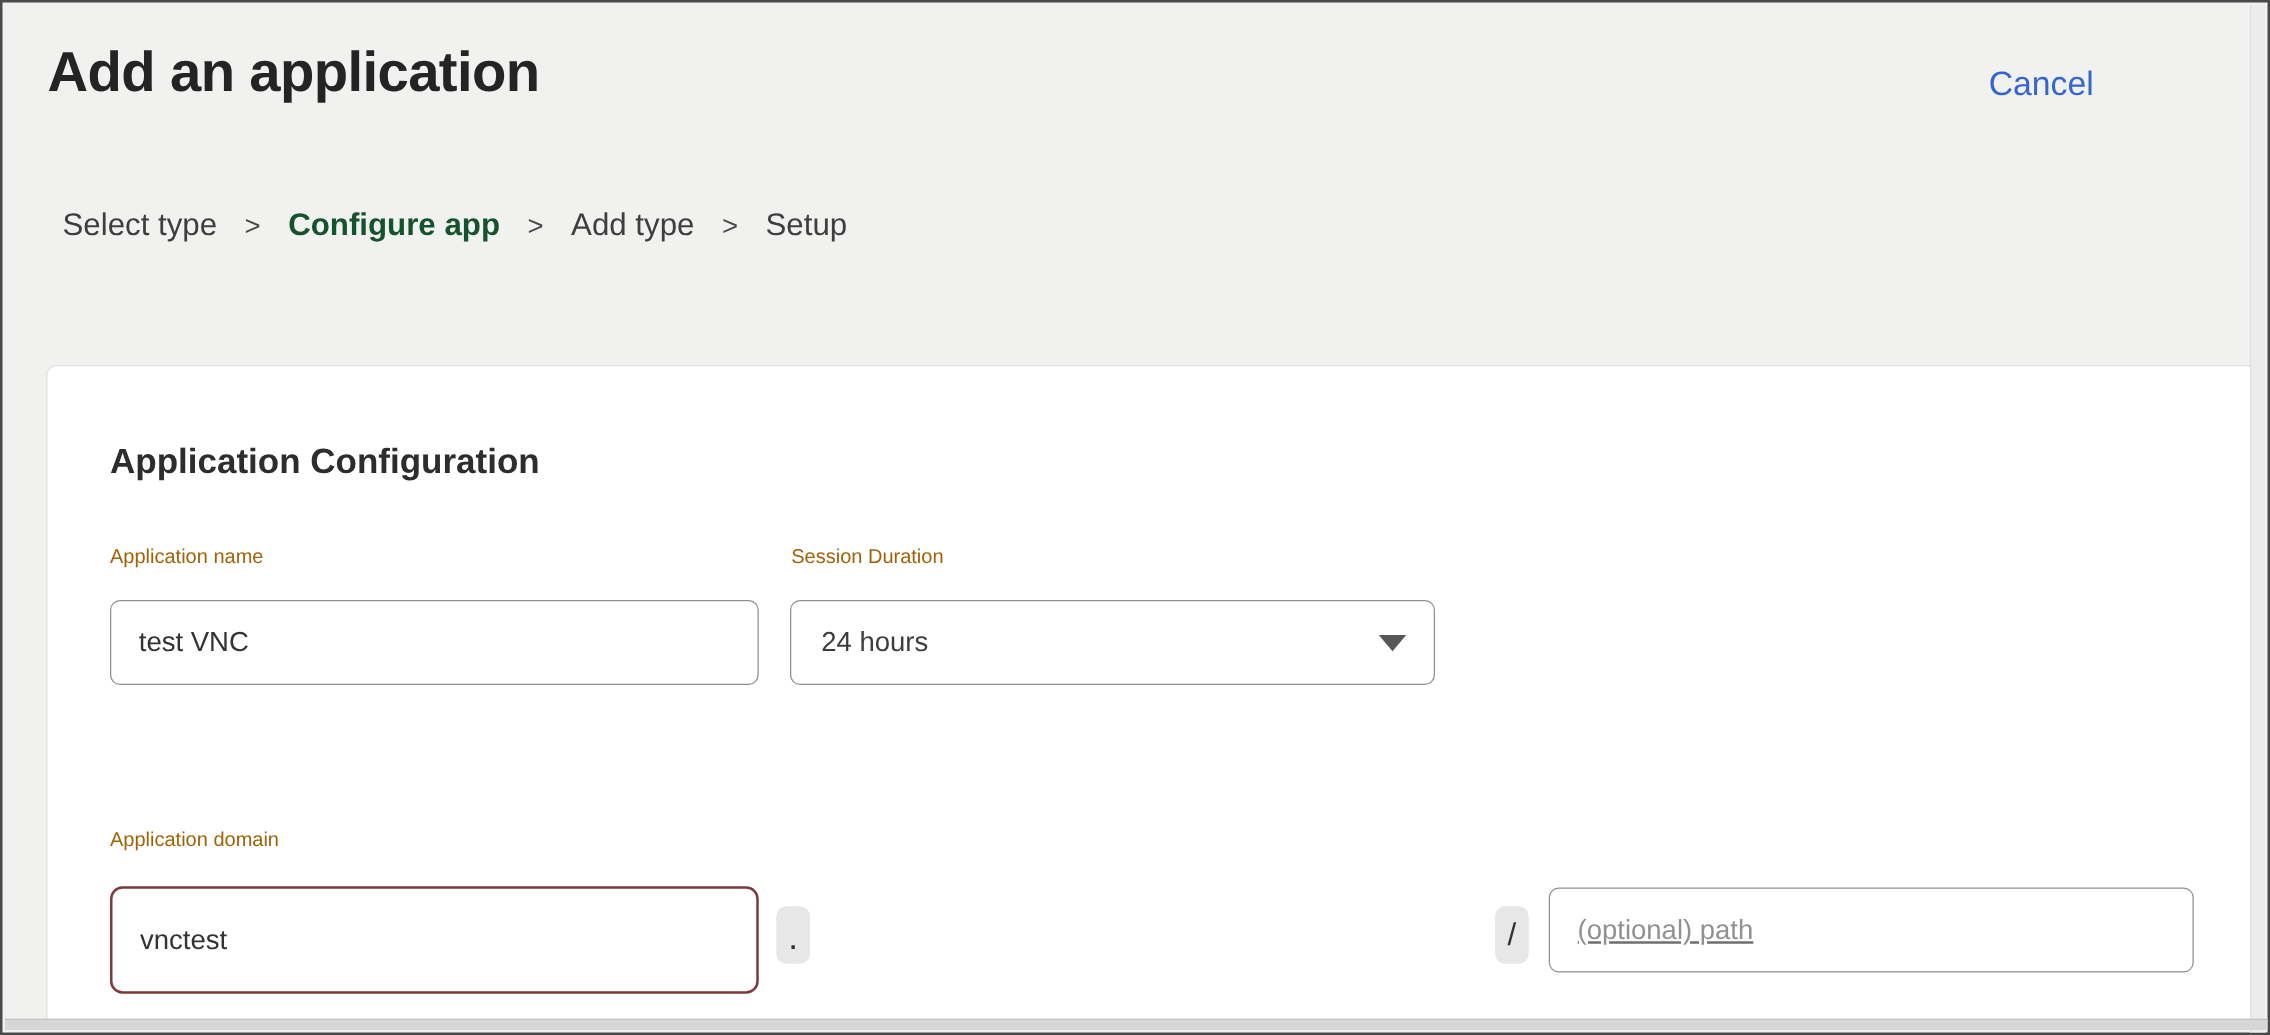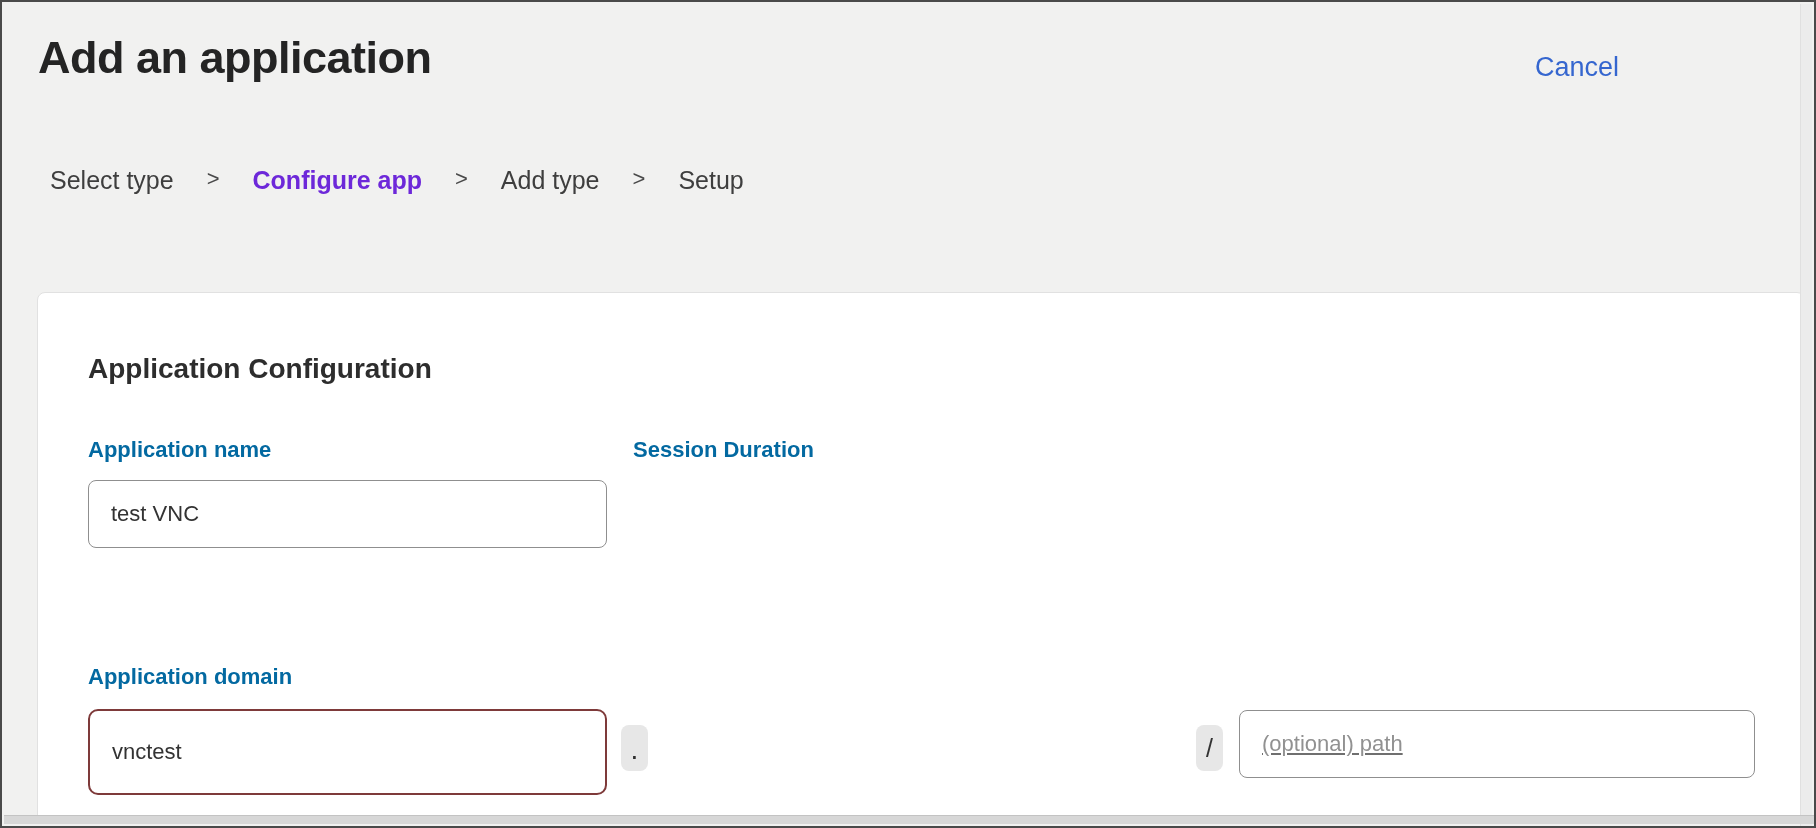--- a/index.html
+++ b/index.html
@@ -22,7 +22,7 @@
     letter-spacing: -0.5px;
   }
   .cancel-link {
-    position: absolute; left: 1525px; top: 50px; width: 100px;
+    position: absolute; left: 1581px; top: 50px; width: 100px;
     font-size: 27px; color: #3566cf; text-align: center;
     cursor: pointer; background: none; border: none;
     font-family: "Liberation Sans", sans-serif;

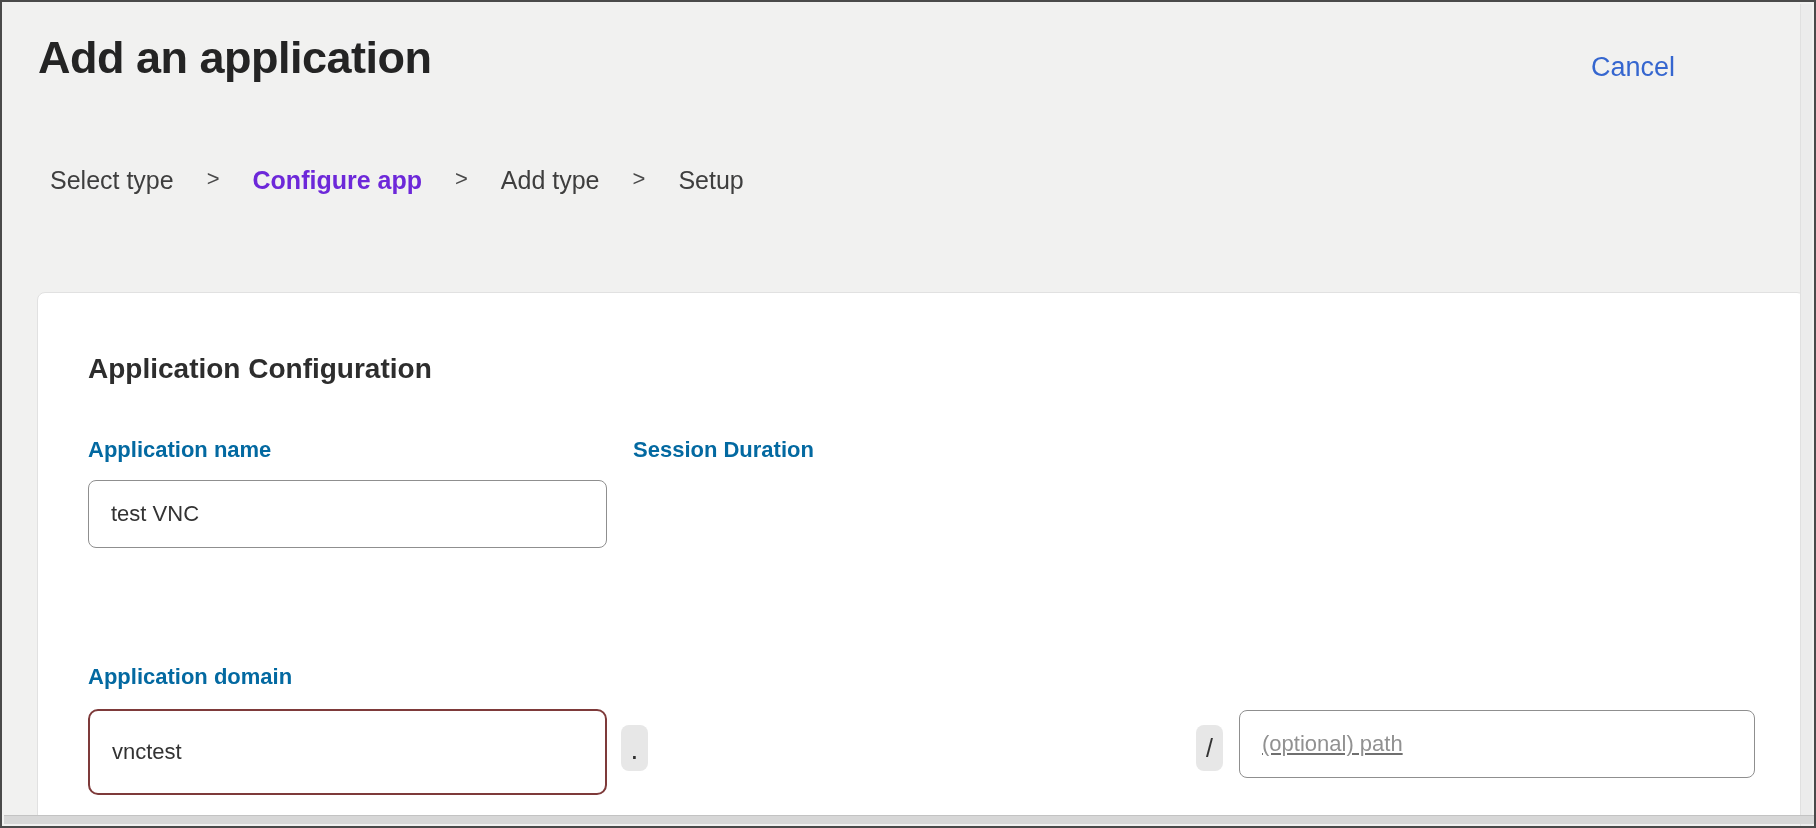--- a/index.html
+++ b/index.html
@@ -37,7 +37,7 @@
   
   .steps {
     position: absolute; left: 48px; top: 164px;
-    display: flex; align-items: flex-start; gap: 33px;
+    display: flex; align-items: center; gap: 22px;
     font-size: 25px; color: #3e3e3e;
   }
   .step { cursor: pointer; }

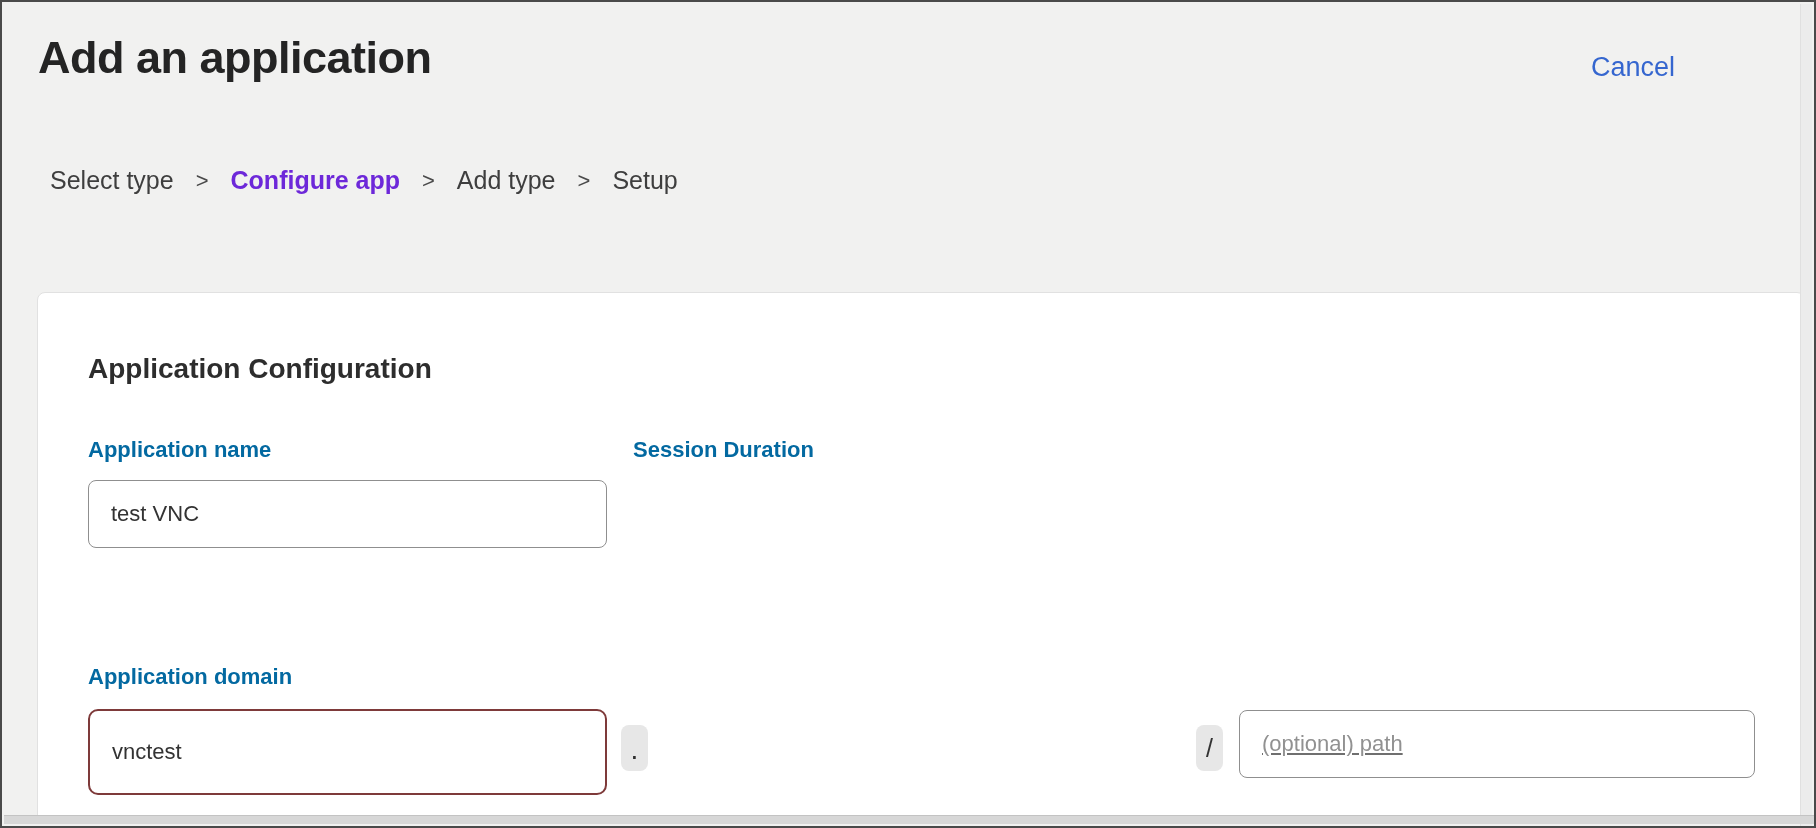--- a/index.html
+++ b/index.html
@@ -41,7 +41,7 @@
     font-size: 25px; color: #3e3e3e;
   }
   .step { cursor: pointer; }
-  .step.current { font-weight: 700; color: #6d28d9; }
+  .step.current { font-weight: 700; color: #14532d; }
   .step-sep { color: #4a4a4a; font-size: 22px; }
 
   

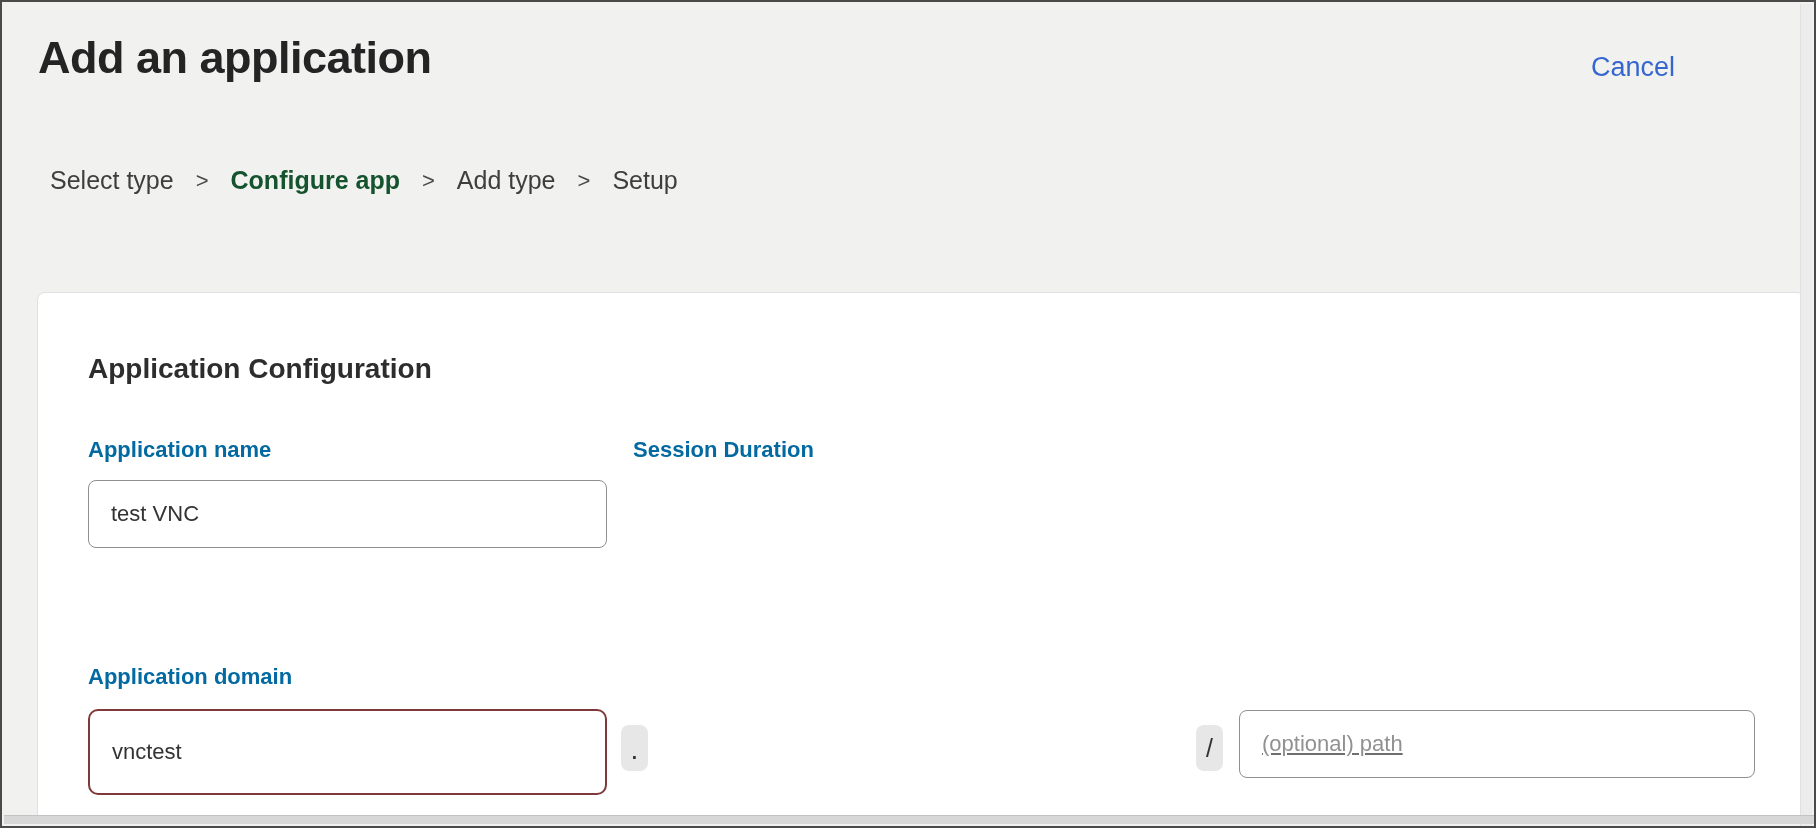--- a/index.html
+++ b/index.html
@@ -57,7 +57,7 @@
   }
   .field-label {
     position: absolute;
-    font-size: 22px; font-weight: 700; color: #0369a1;
+    font-size: 16px; font-weight: 400; color: #a16207;
   }
   .lbl-name     { left: 50px;  top: 144px; }
   .lbl-session  { left: 595px; top: 144px; }

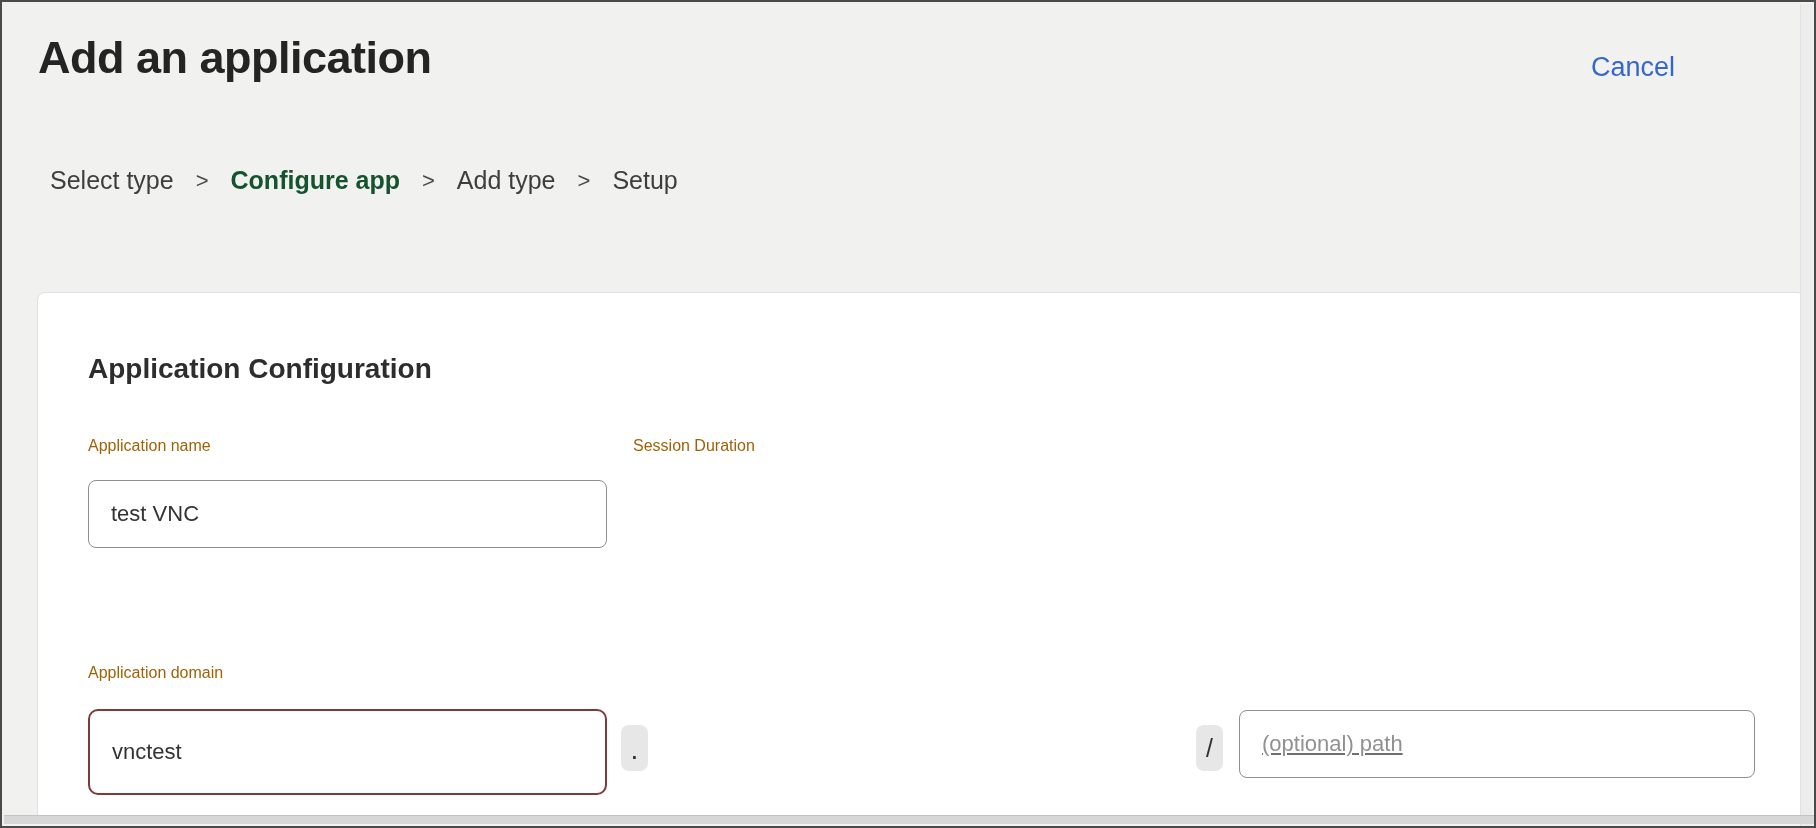--- a/index.html
+++ b/index.html
@@ -143,6 +143,10 @@
 
     <input type="text" class="text-input inp-name" value="test VNC" style="">
 
+    <div class="select-box sel-session">
+      <span>24 hours</span>
+      <span class="caret-down"></span>
+    </div>
 
     <label class="field-label lbl-domain">Application domain</label>
 

